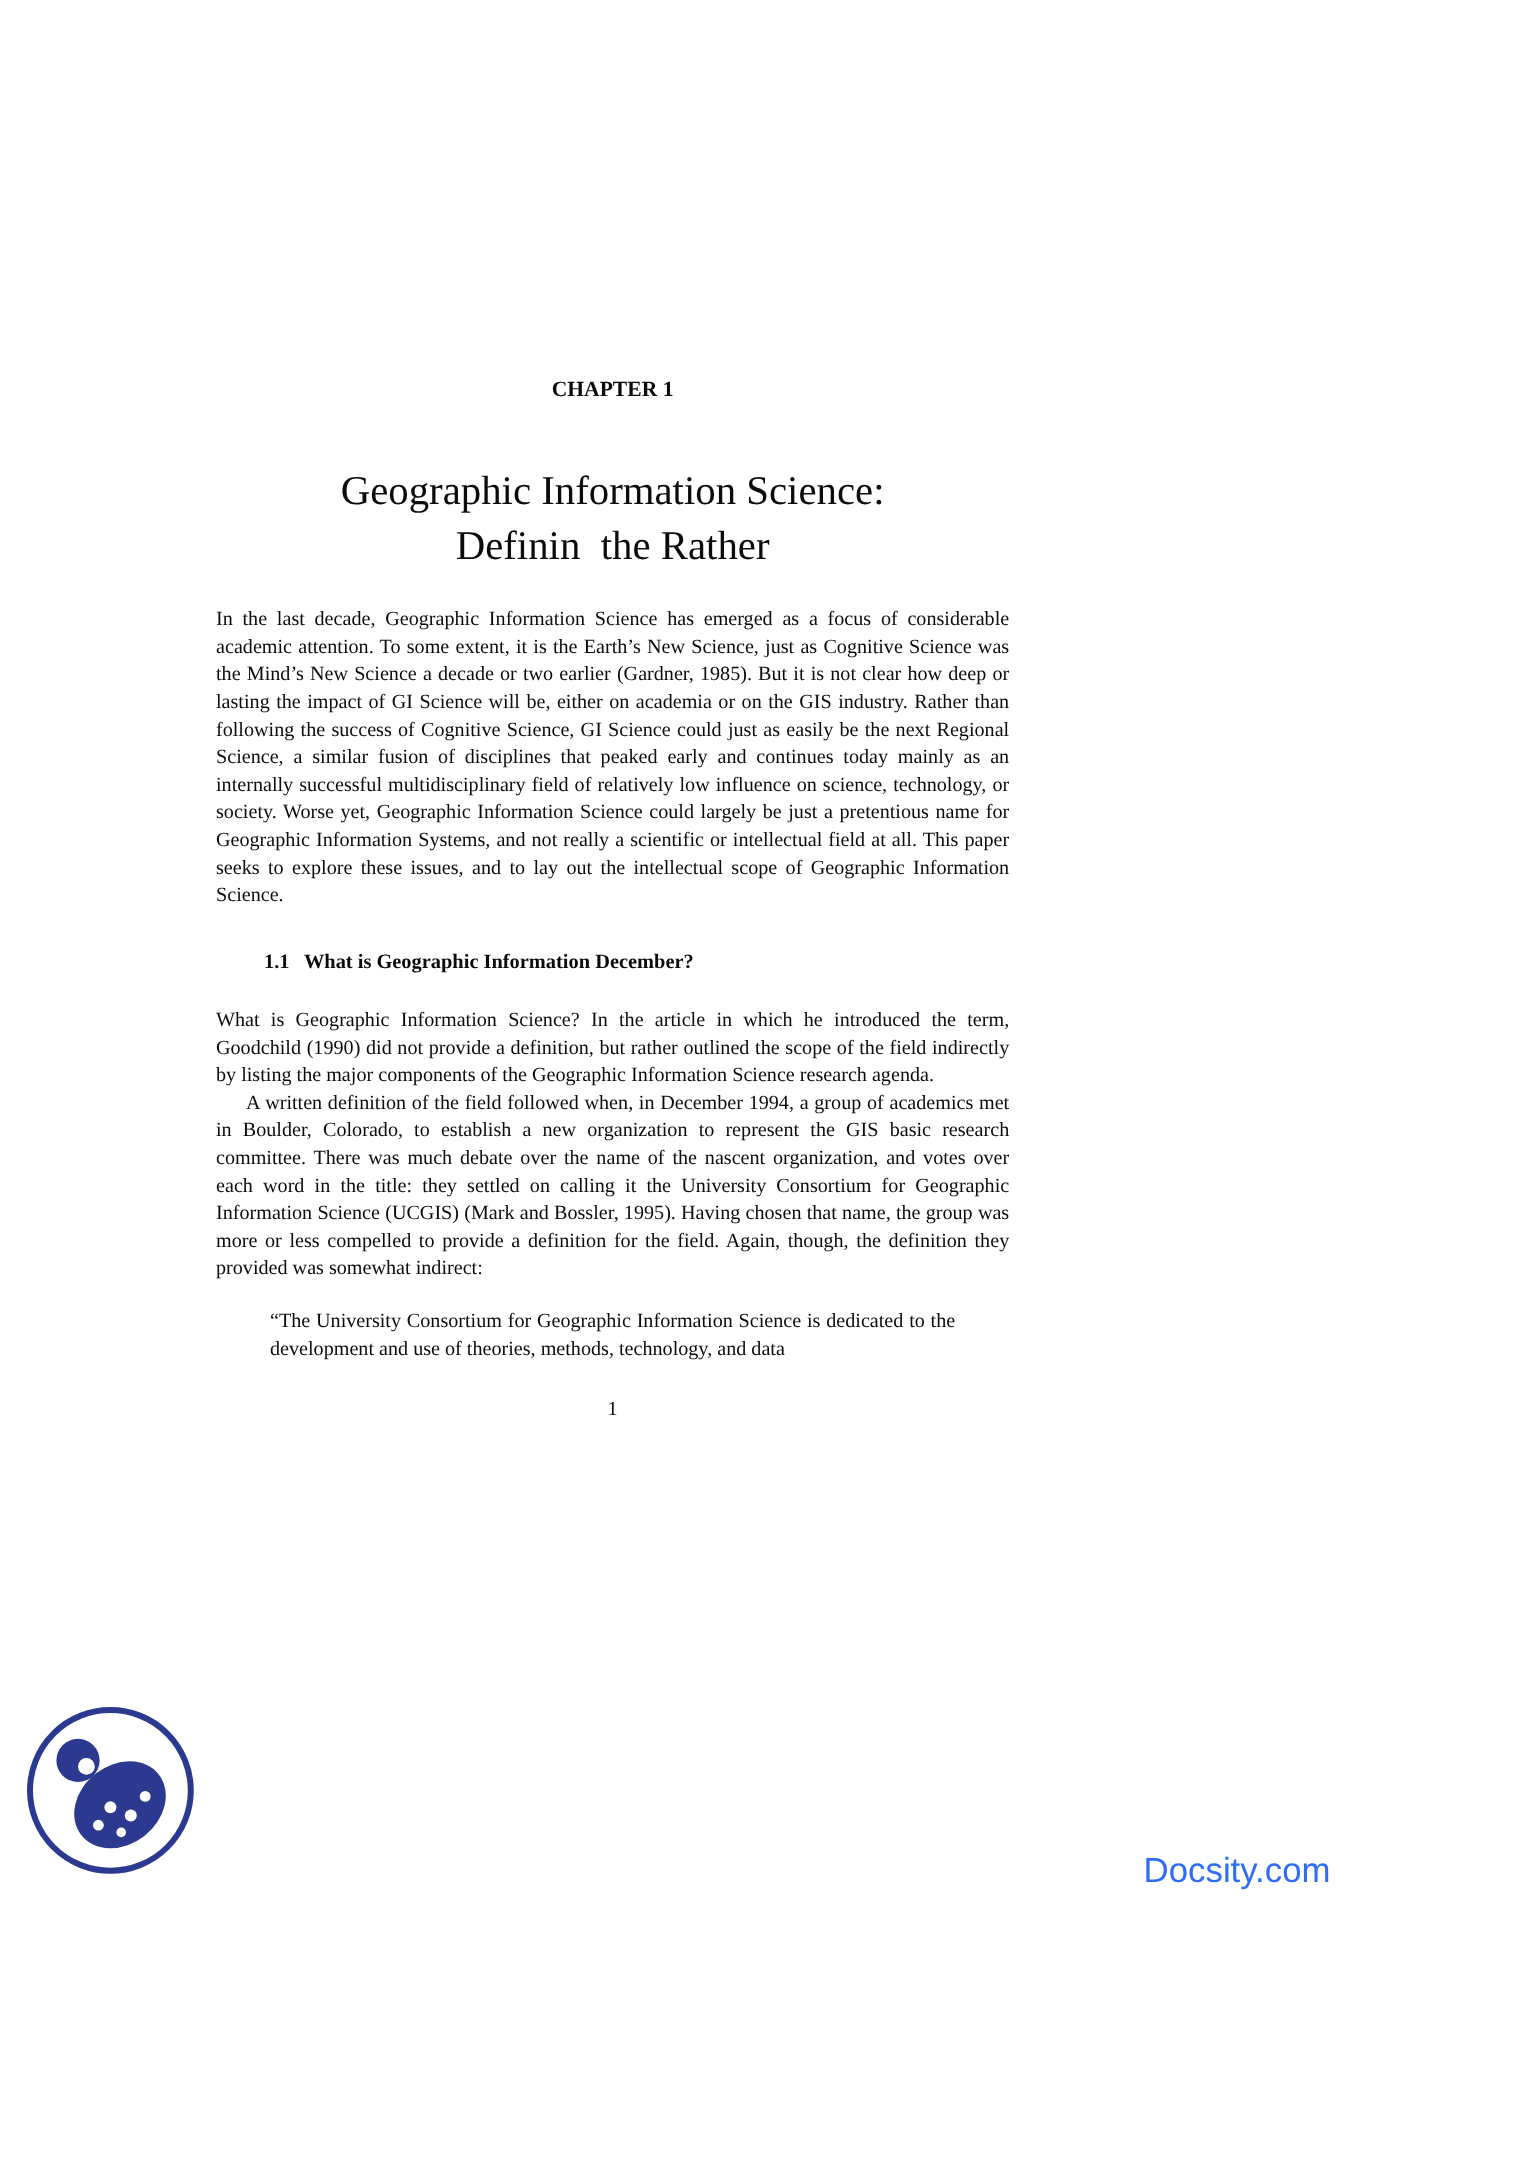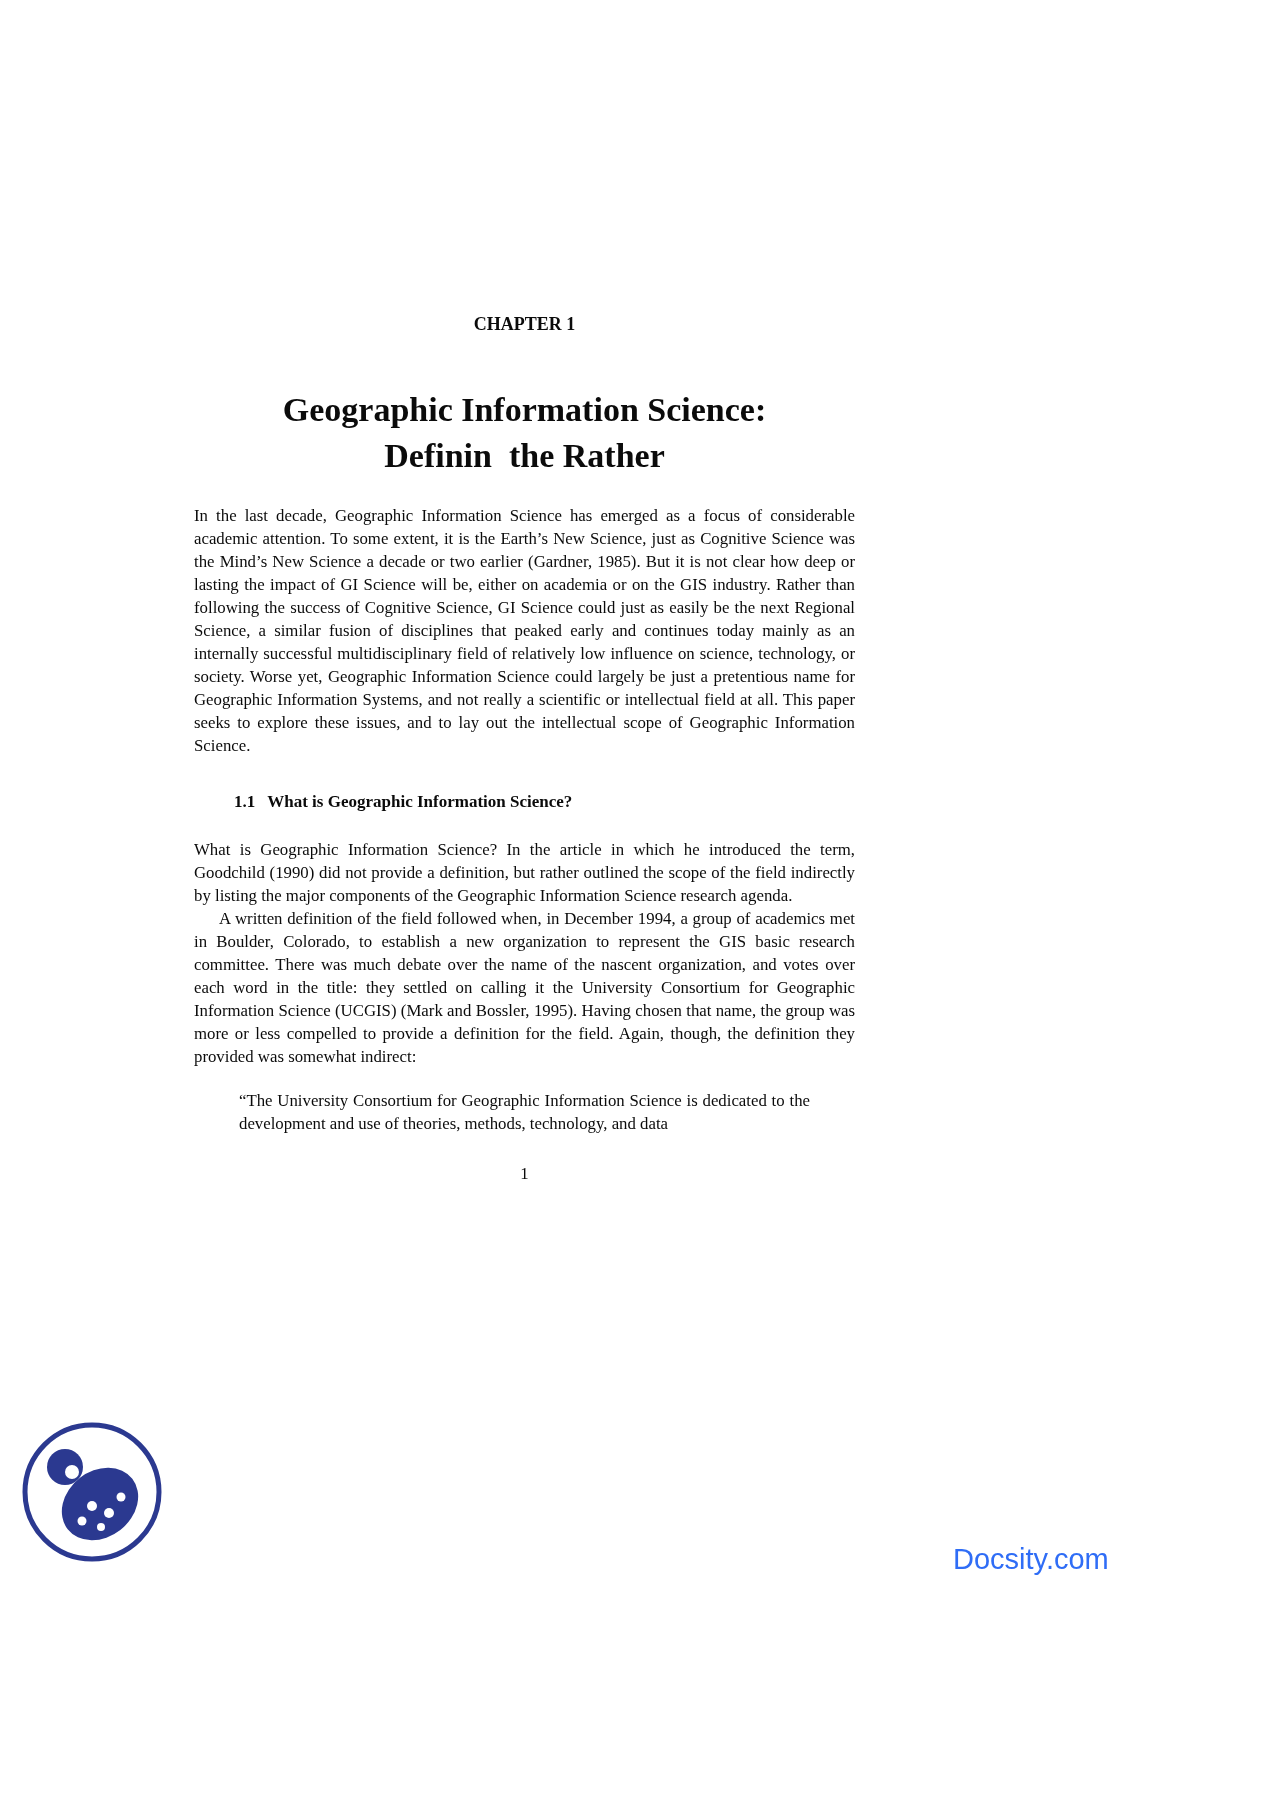--- a/index.html
+++ b/index.html
@@ -19,7 +19,7 @@
   }
   .page-content {
     position: absolute;
-    left: 194px;
+    left: 180px;
     top: 313px;
     width: 661px;
     font-size: 16.8px;

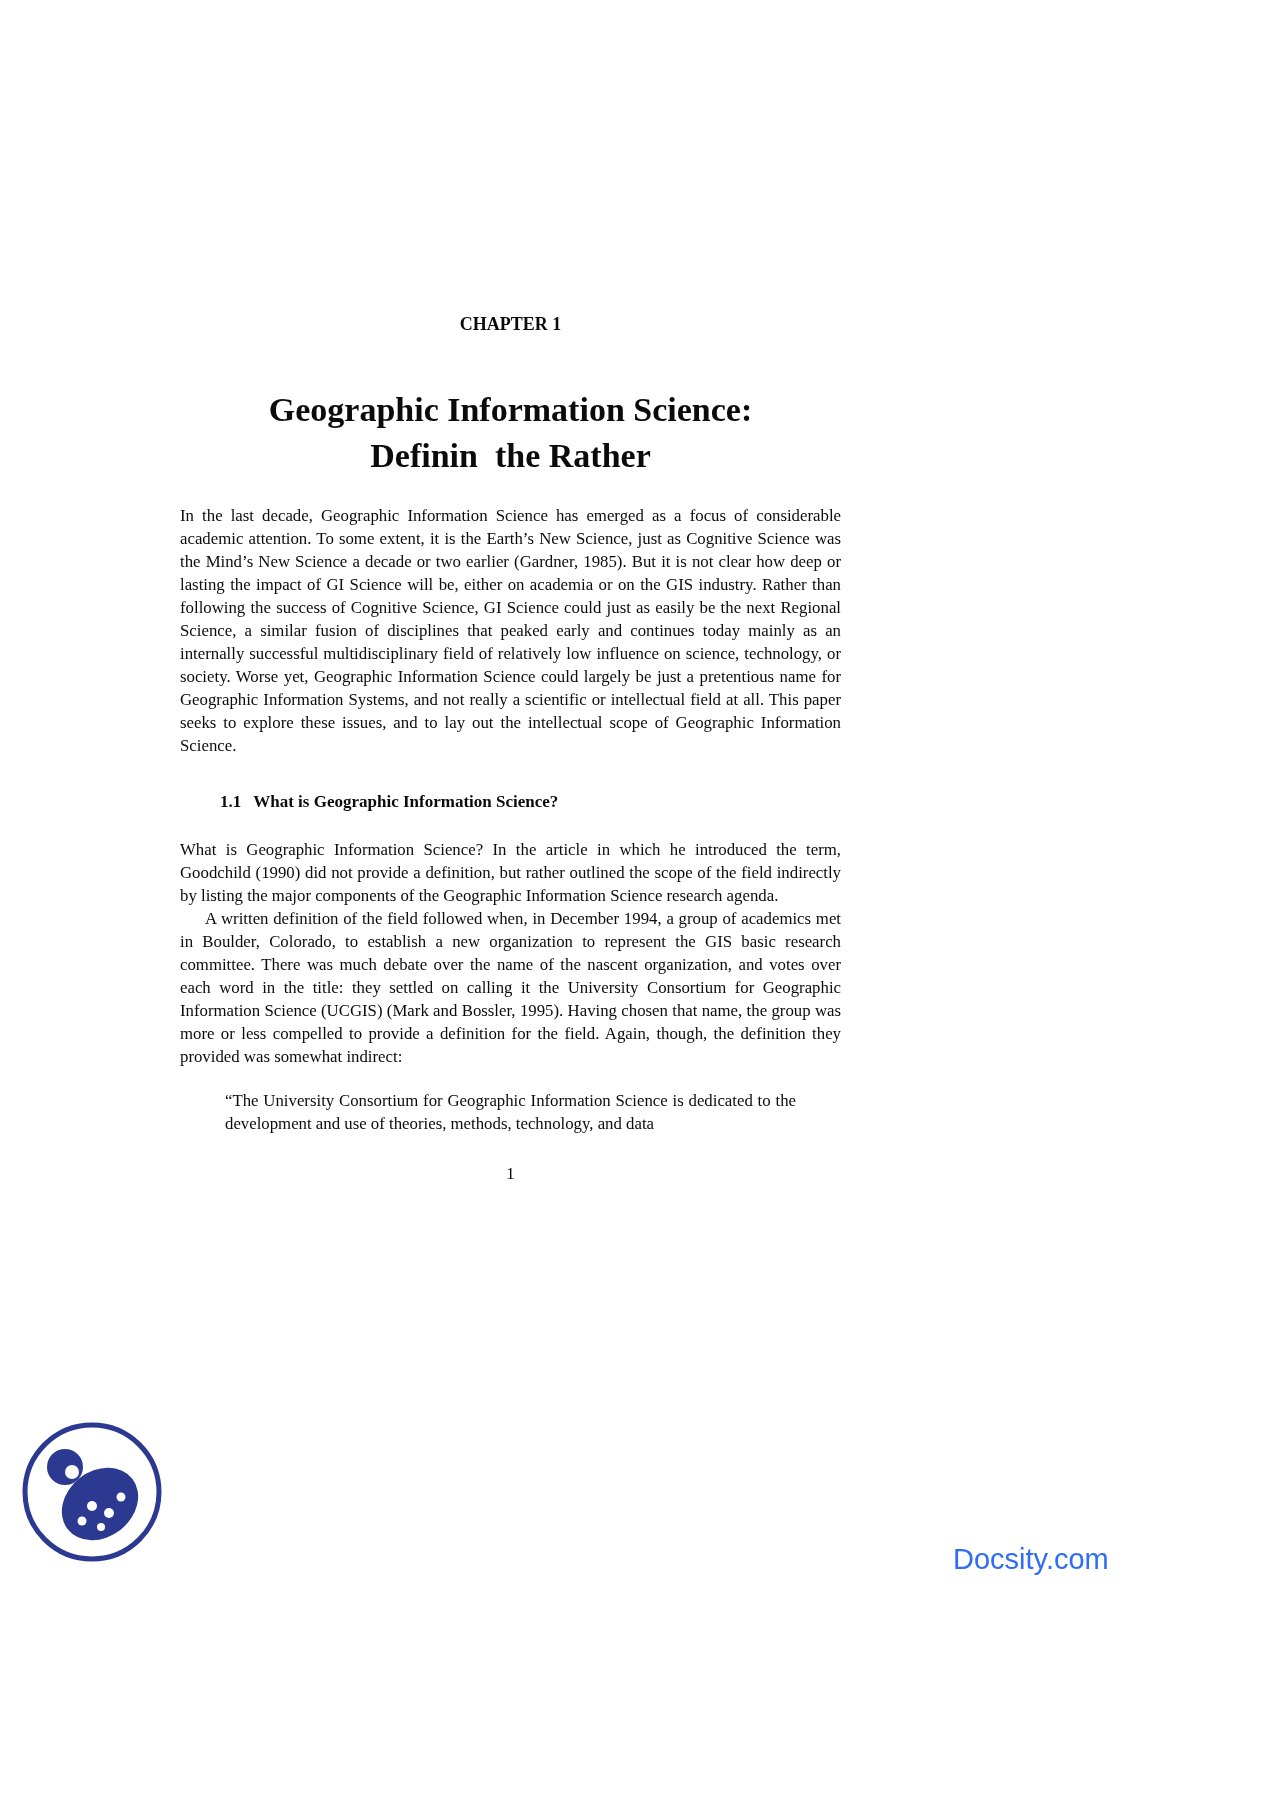--- a/index.html
+++ b/index.html
@@ -34,7 +34,7 @@
   .doc-title {
     margin-top: 52px;
     text-align: center;
-    font-weight: 700;
+    font-weight: 400;
     font-size: 34px;
     line-height: 46px;
   }

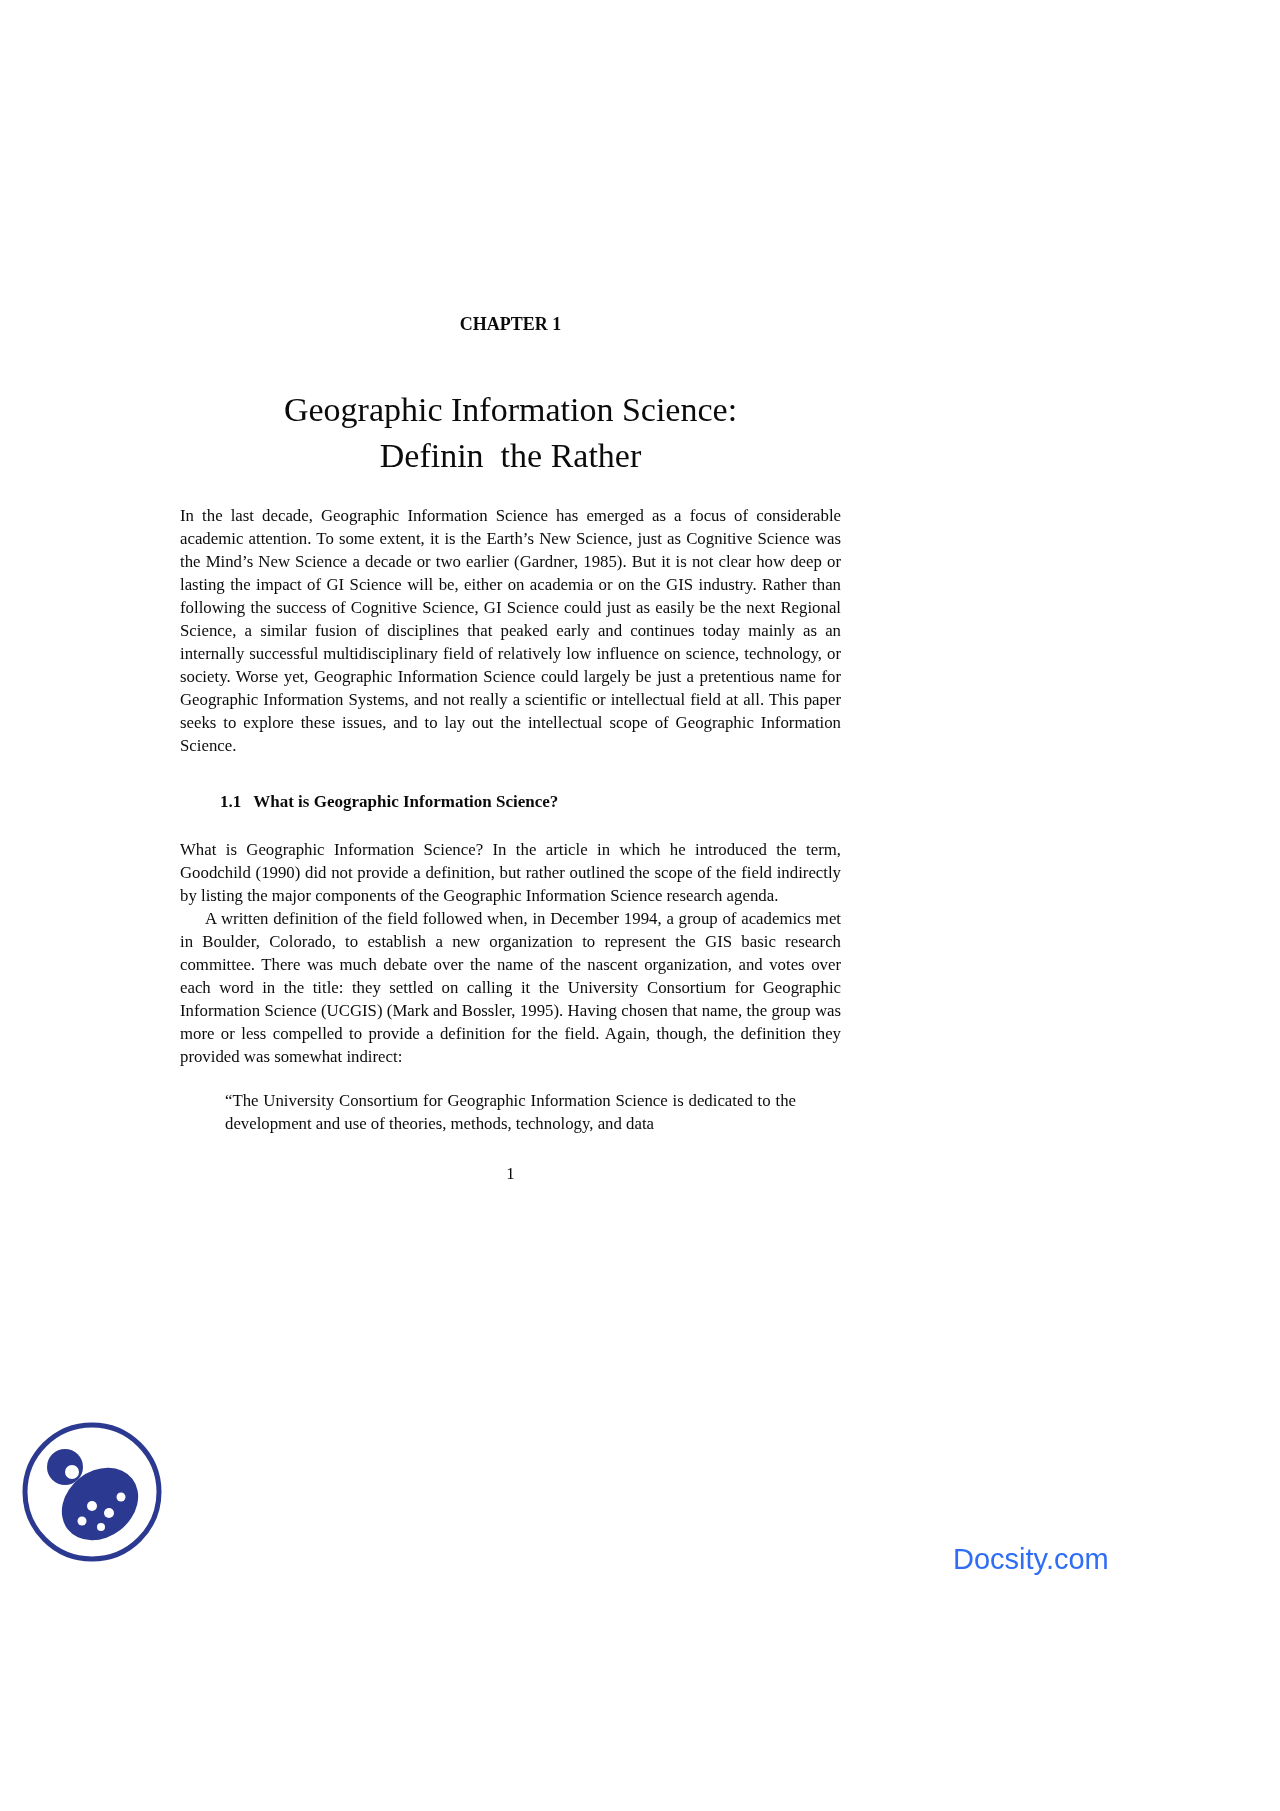--- a/index.html
+++ b/index.html
@@ -105,7 +105,7 @@
   <p class="body-para">In the last decade, Geographic Information Science has emerged as a focus of considerable academic attention. To some extent, it is the Earth’s New Science, just as Cognitive Science was the Mind’s New Science a decade or two earlier (Gardner, 1985). But it is not clear how deep or lasting the impact of GI Science will be, either on academia or on the GIS industry. Rather than following the success of Cognitive Science, GI Science could just as easily be the next Regional Science, a similar fusion of disciplines that peaked early and continues today mainly as an internally successful multidisciplinary field of relatively low influence on science, technology, or society. Worse yet, Geographic Information Science could largely be just a pretentious name for Geographic Information Systems, and not really a scientific or intellectual field at all. This paper seeks to explore these issues, and to lay out the intellectual scope of Geographic Information Science.</p>
 
   <h2 class="section-heading sub-heading">
-    <span class="section-number">1.1</span><span>What is Geographic Information Science?</span>
+    <span class="section-number">1.1</span><span>What is Geographic Information December?</span>
   </h2>
 
   <p class="body-para">What is Geographic Information Science? In the article in which he introduced the term, Goodchild (1990) did not provide a definition, but rather outlined the scope of the field indirectly by listing the major components of the Geographic Information Science research agenda.</p>

